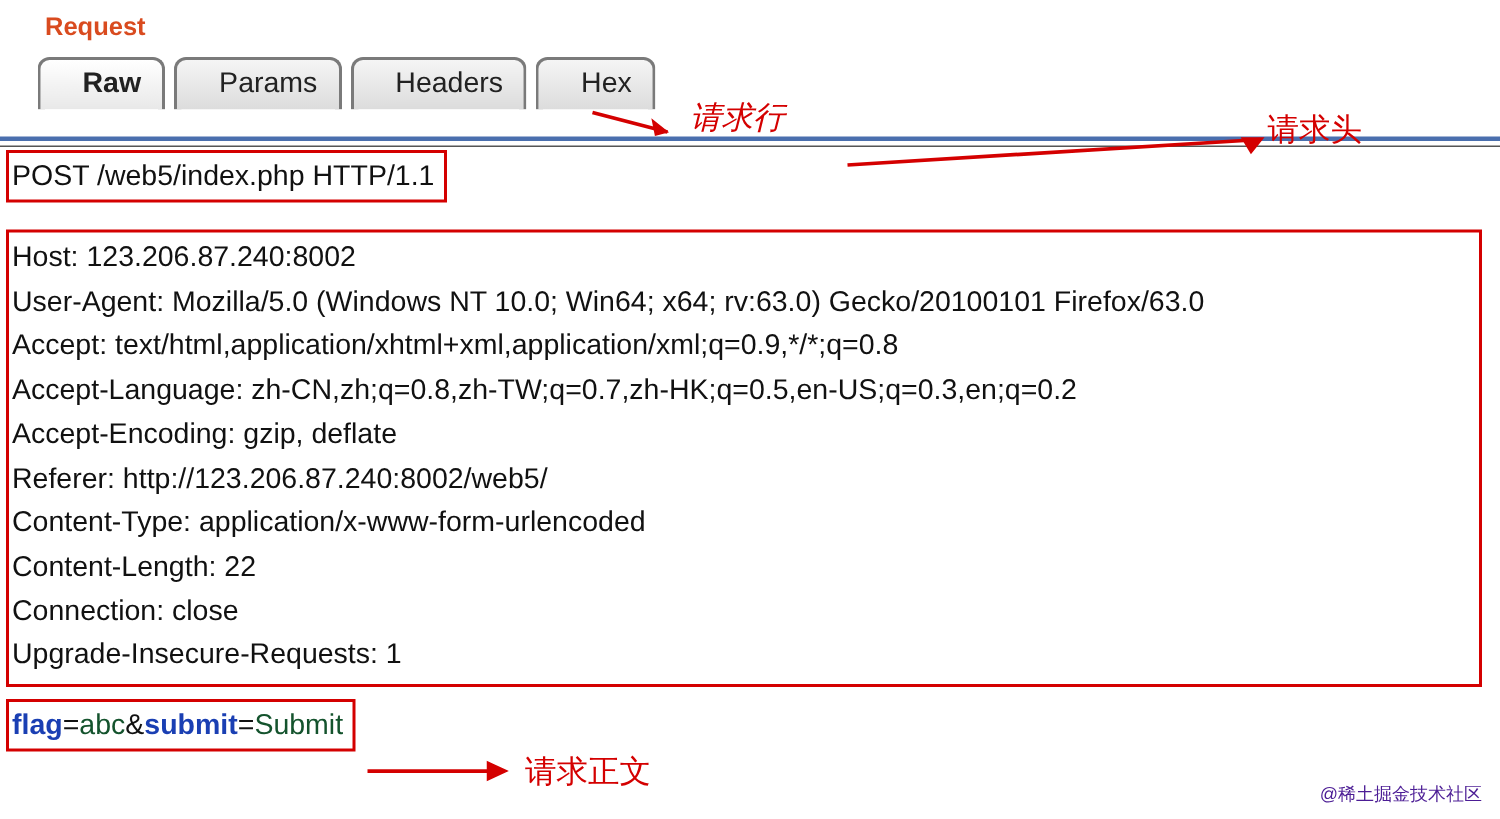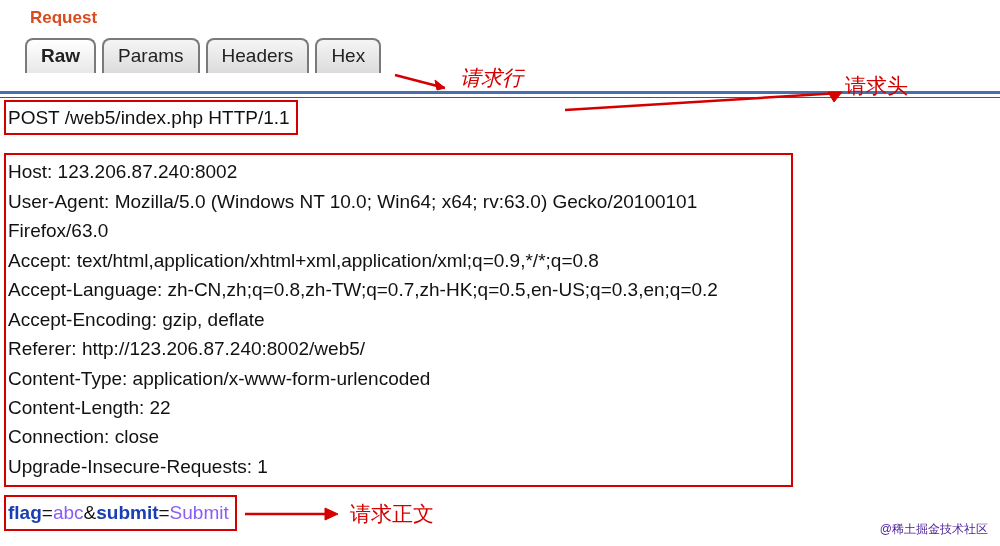--- a/index.html
+++ b/index.html
@@ -31,7 +31,7 @@
     border: 2px solid #7a7a7a;
     border-bottom: none;
     border-radius: 8px 8px 0 0;
-    padding: 5px 14px 6px 14px;
+    padding: 5px 14px 6px 28px;
     font-size: 19px;
     color: #222;
     background: linear-gradient(#f5f5f5, #dcdcdc);

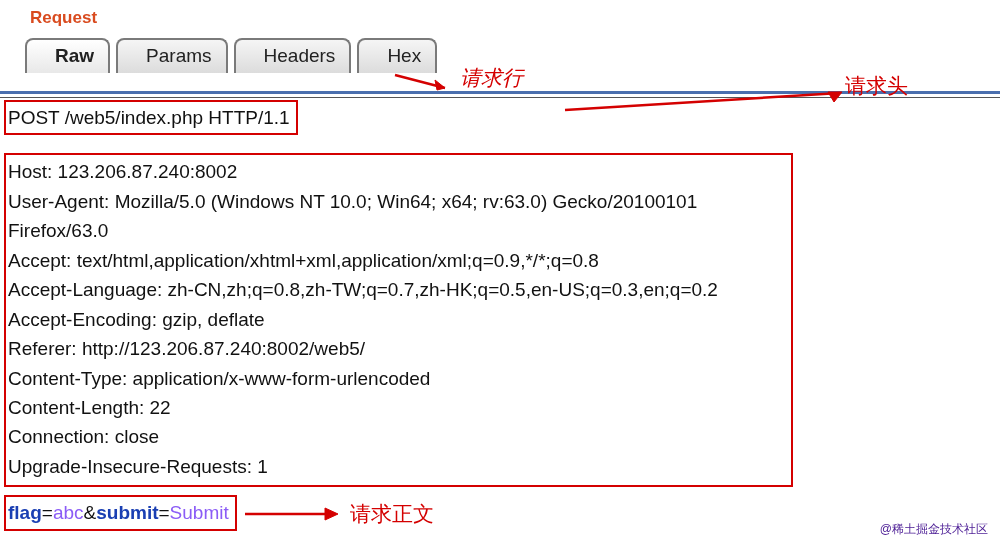--- a/index.html
+++ b/index.html
@@ -80,7 +80,7 @@
     border: 2.5px solid #d40000;
     padding: 2px 6px 4px 2px;
     margin-top: 0px;
-    width: 789px;
+    width: 984px;
   }
   .body-line {
     border: 2.5px solid #d40000;

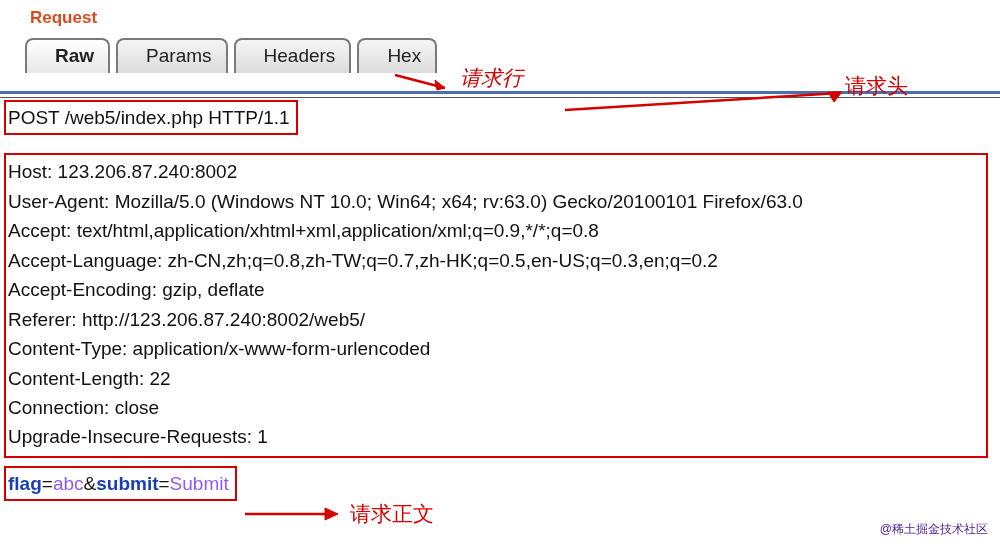--- a/index.html
+++ b/index.html
@@ -89,7 +89,7 @@
     margin-top: 8px;
   }
   .kv .param-key { color: #1a3fb3; font-weight: bold; }
-  .kv .param-val { color: #8b5cf6; }
+  .kv .param-val { color: #14532d; }
   .kv .amp, .kv .eq { color: #111; }
   .anno {
     position: absolute;

